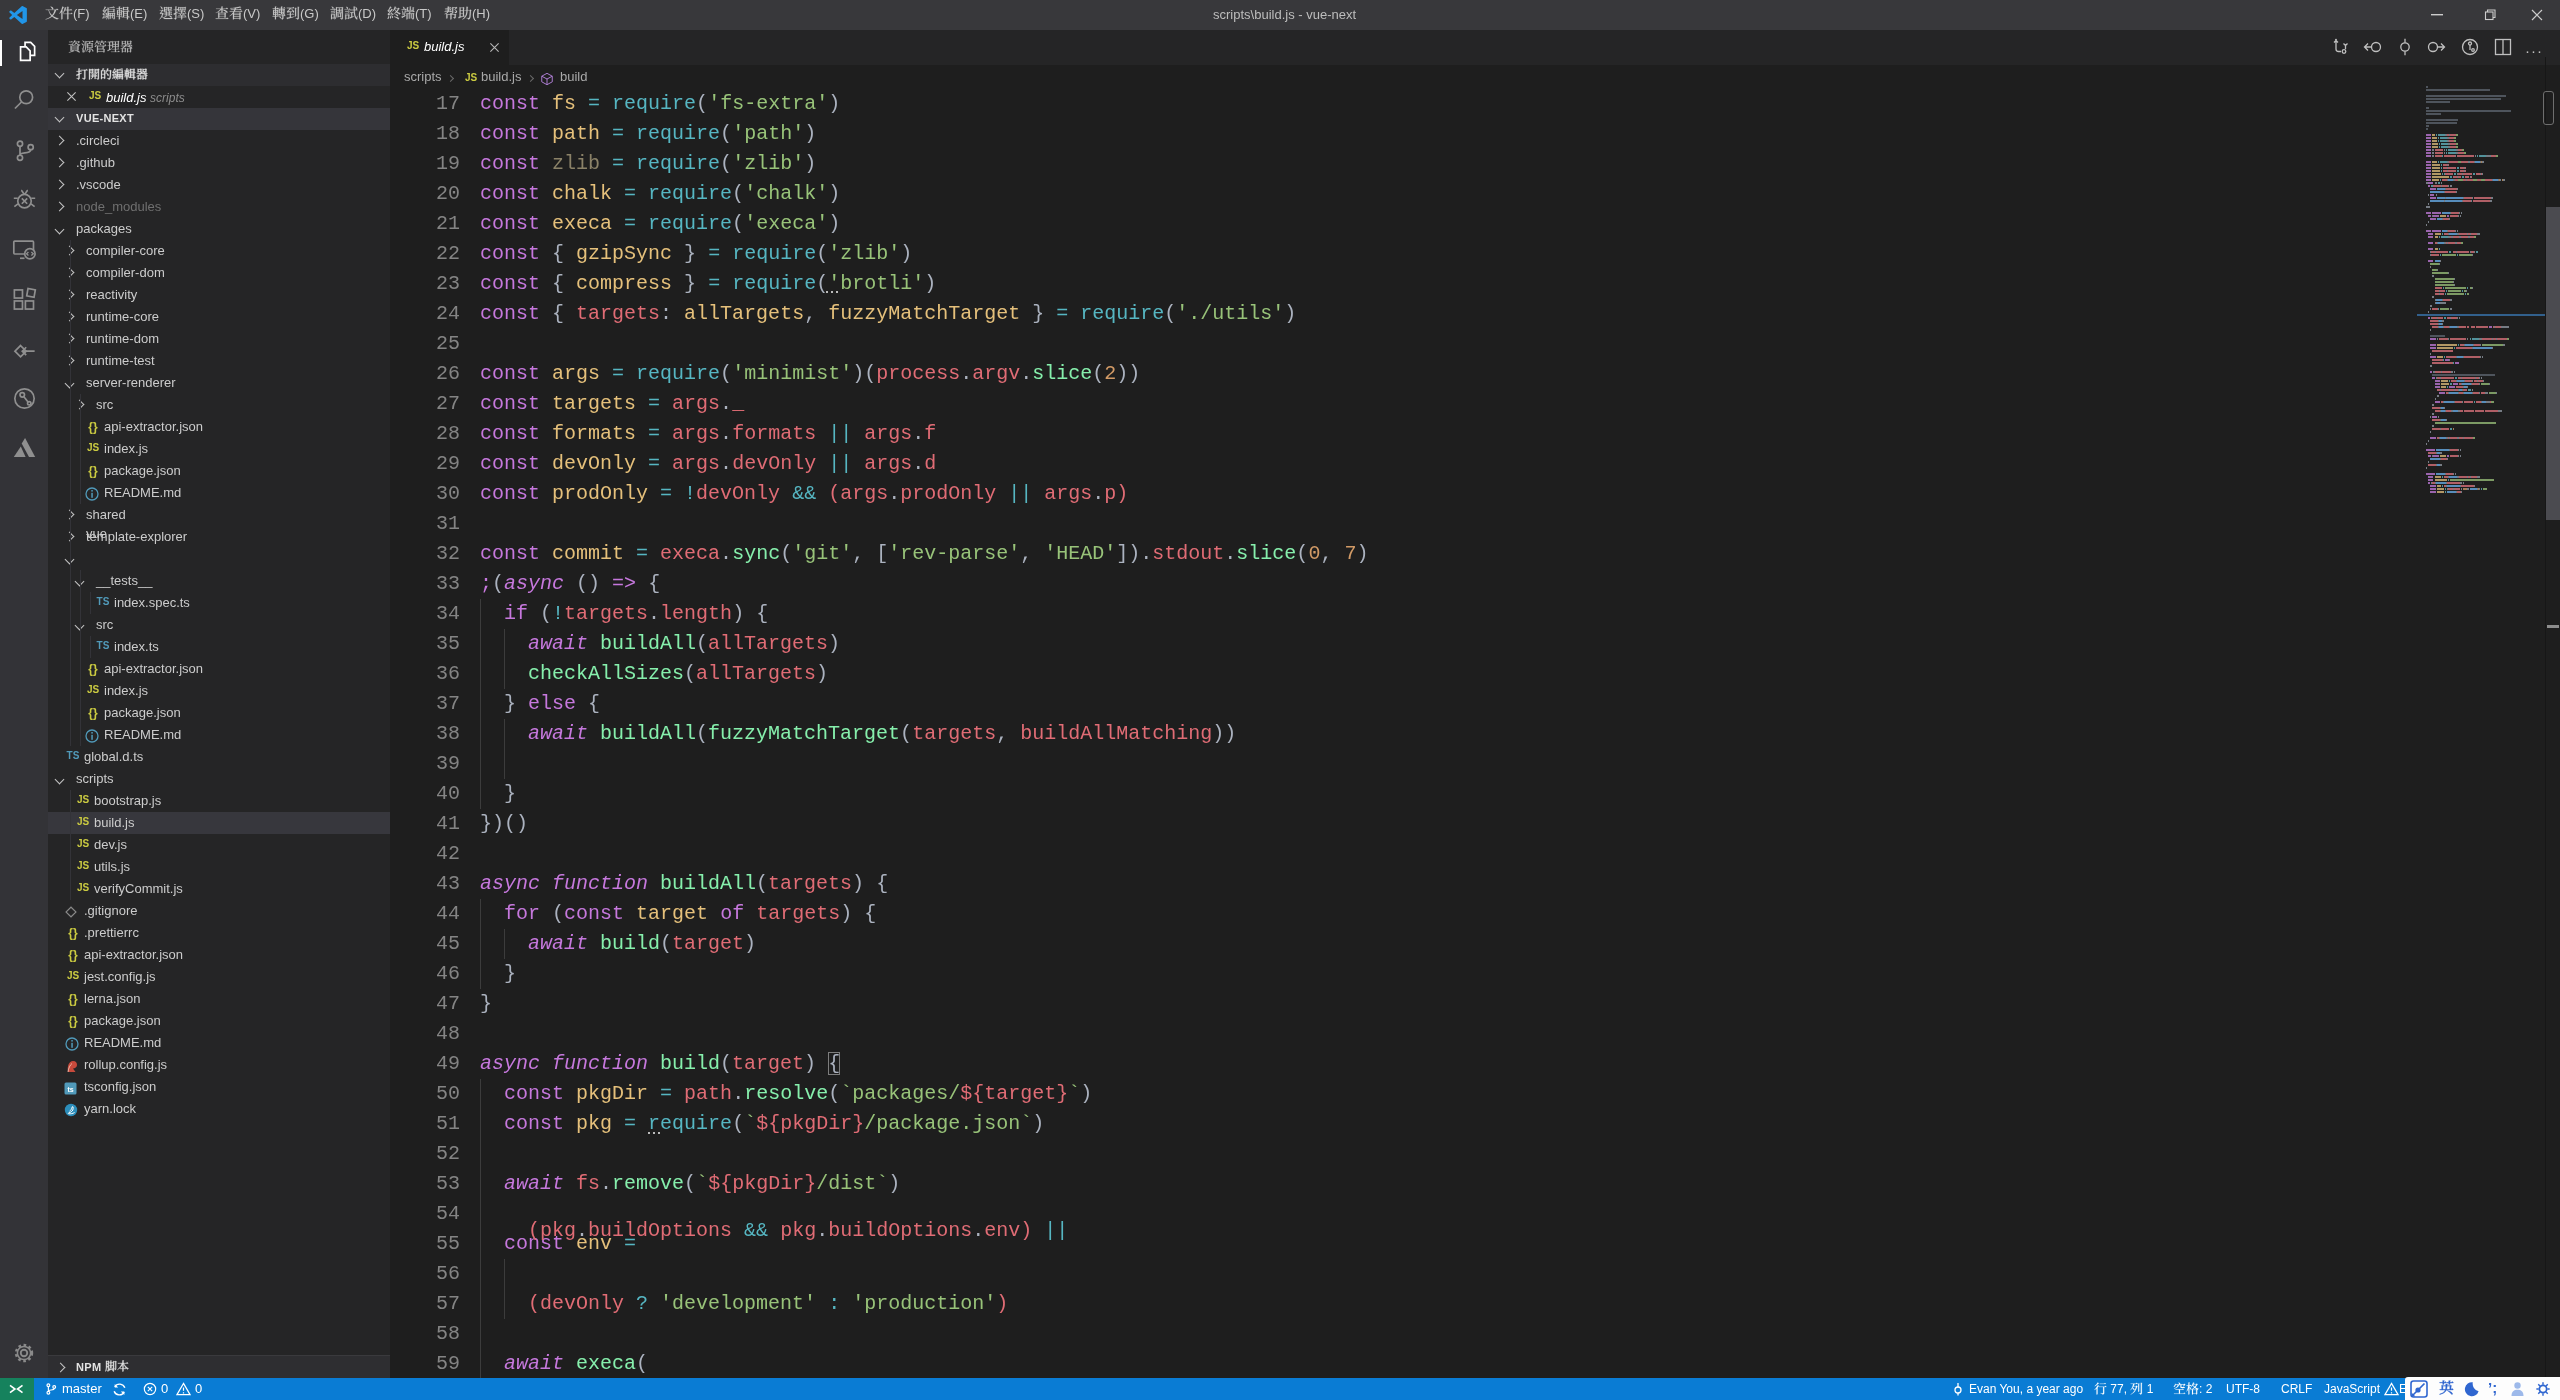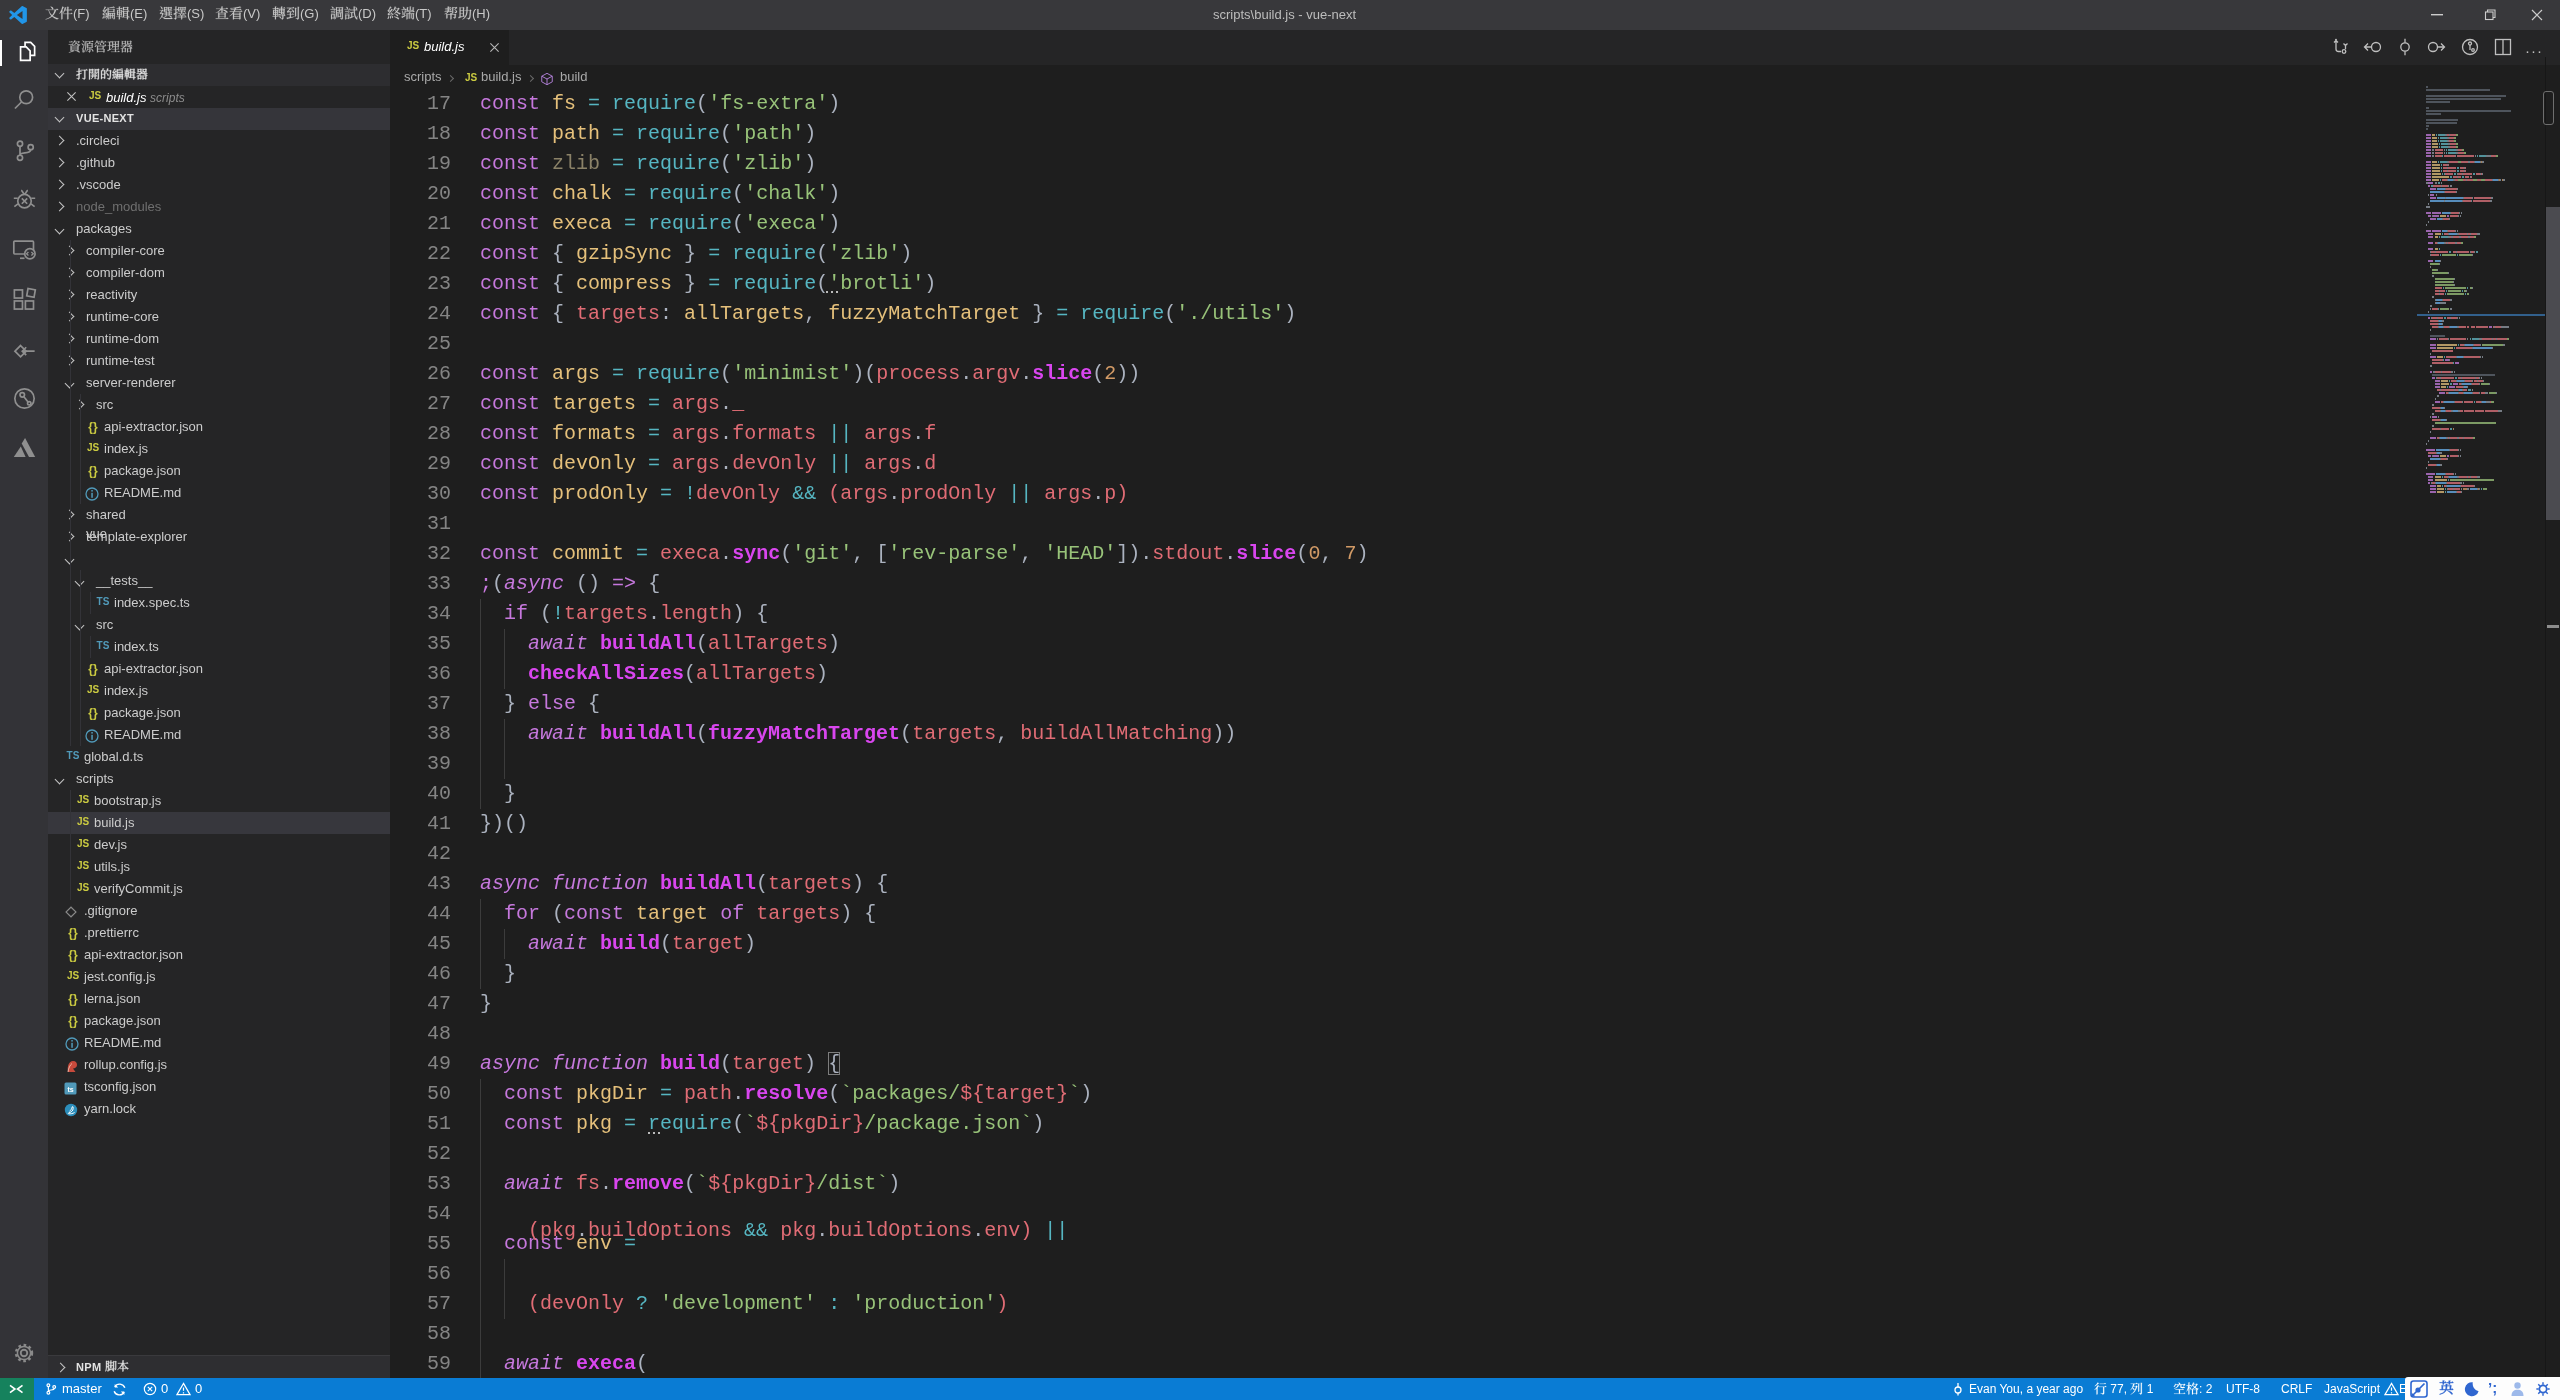--- a/index.html
+++ b/index.html
@@ -15,7 +15,7 @@
 .lbl{position:absolute;font-size:13px;color:#cccccc;white-space:nowrap}
 .hdr{font-weight:bold;font-size:11px;color:#e3e3e3;letter-spacing:.3px}
 .cod{position:absolute;left:90px;font:20px/30px "Liberation Mono",monospace;white-space:pre}
-.lnum{position:absolute;left:16px;width:66px;text-align:center;font:20px/30px "Liberation Mono",monospace;color:#848484}
+.lnum{position:absolute;left:4px;width:66px;text-align:right;font:20px/30px "Liberation Mono",monospace;color:#848484}
 .k{color:#c678dd}.ki{color:#c678dd;font-style:italic}.d{color:#e5c07b}.du{color:#8b8268}
 .o{color:#56b6c2}.p{color:#abb2bf}.s{color:#98c379}.v{color:#e06c75}
 .f{color:#d946ef;font-weight:bold}.c{color:#56b6c2}.n{color:#d19a66}

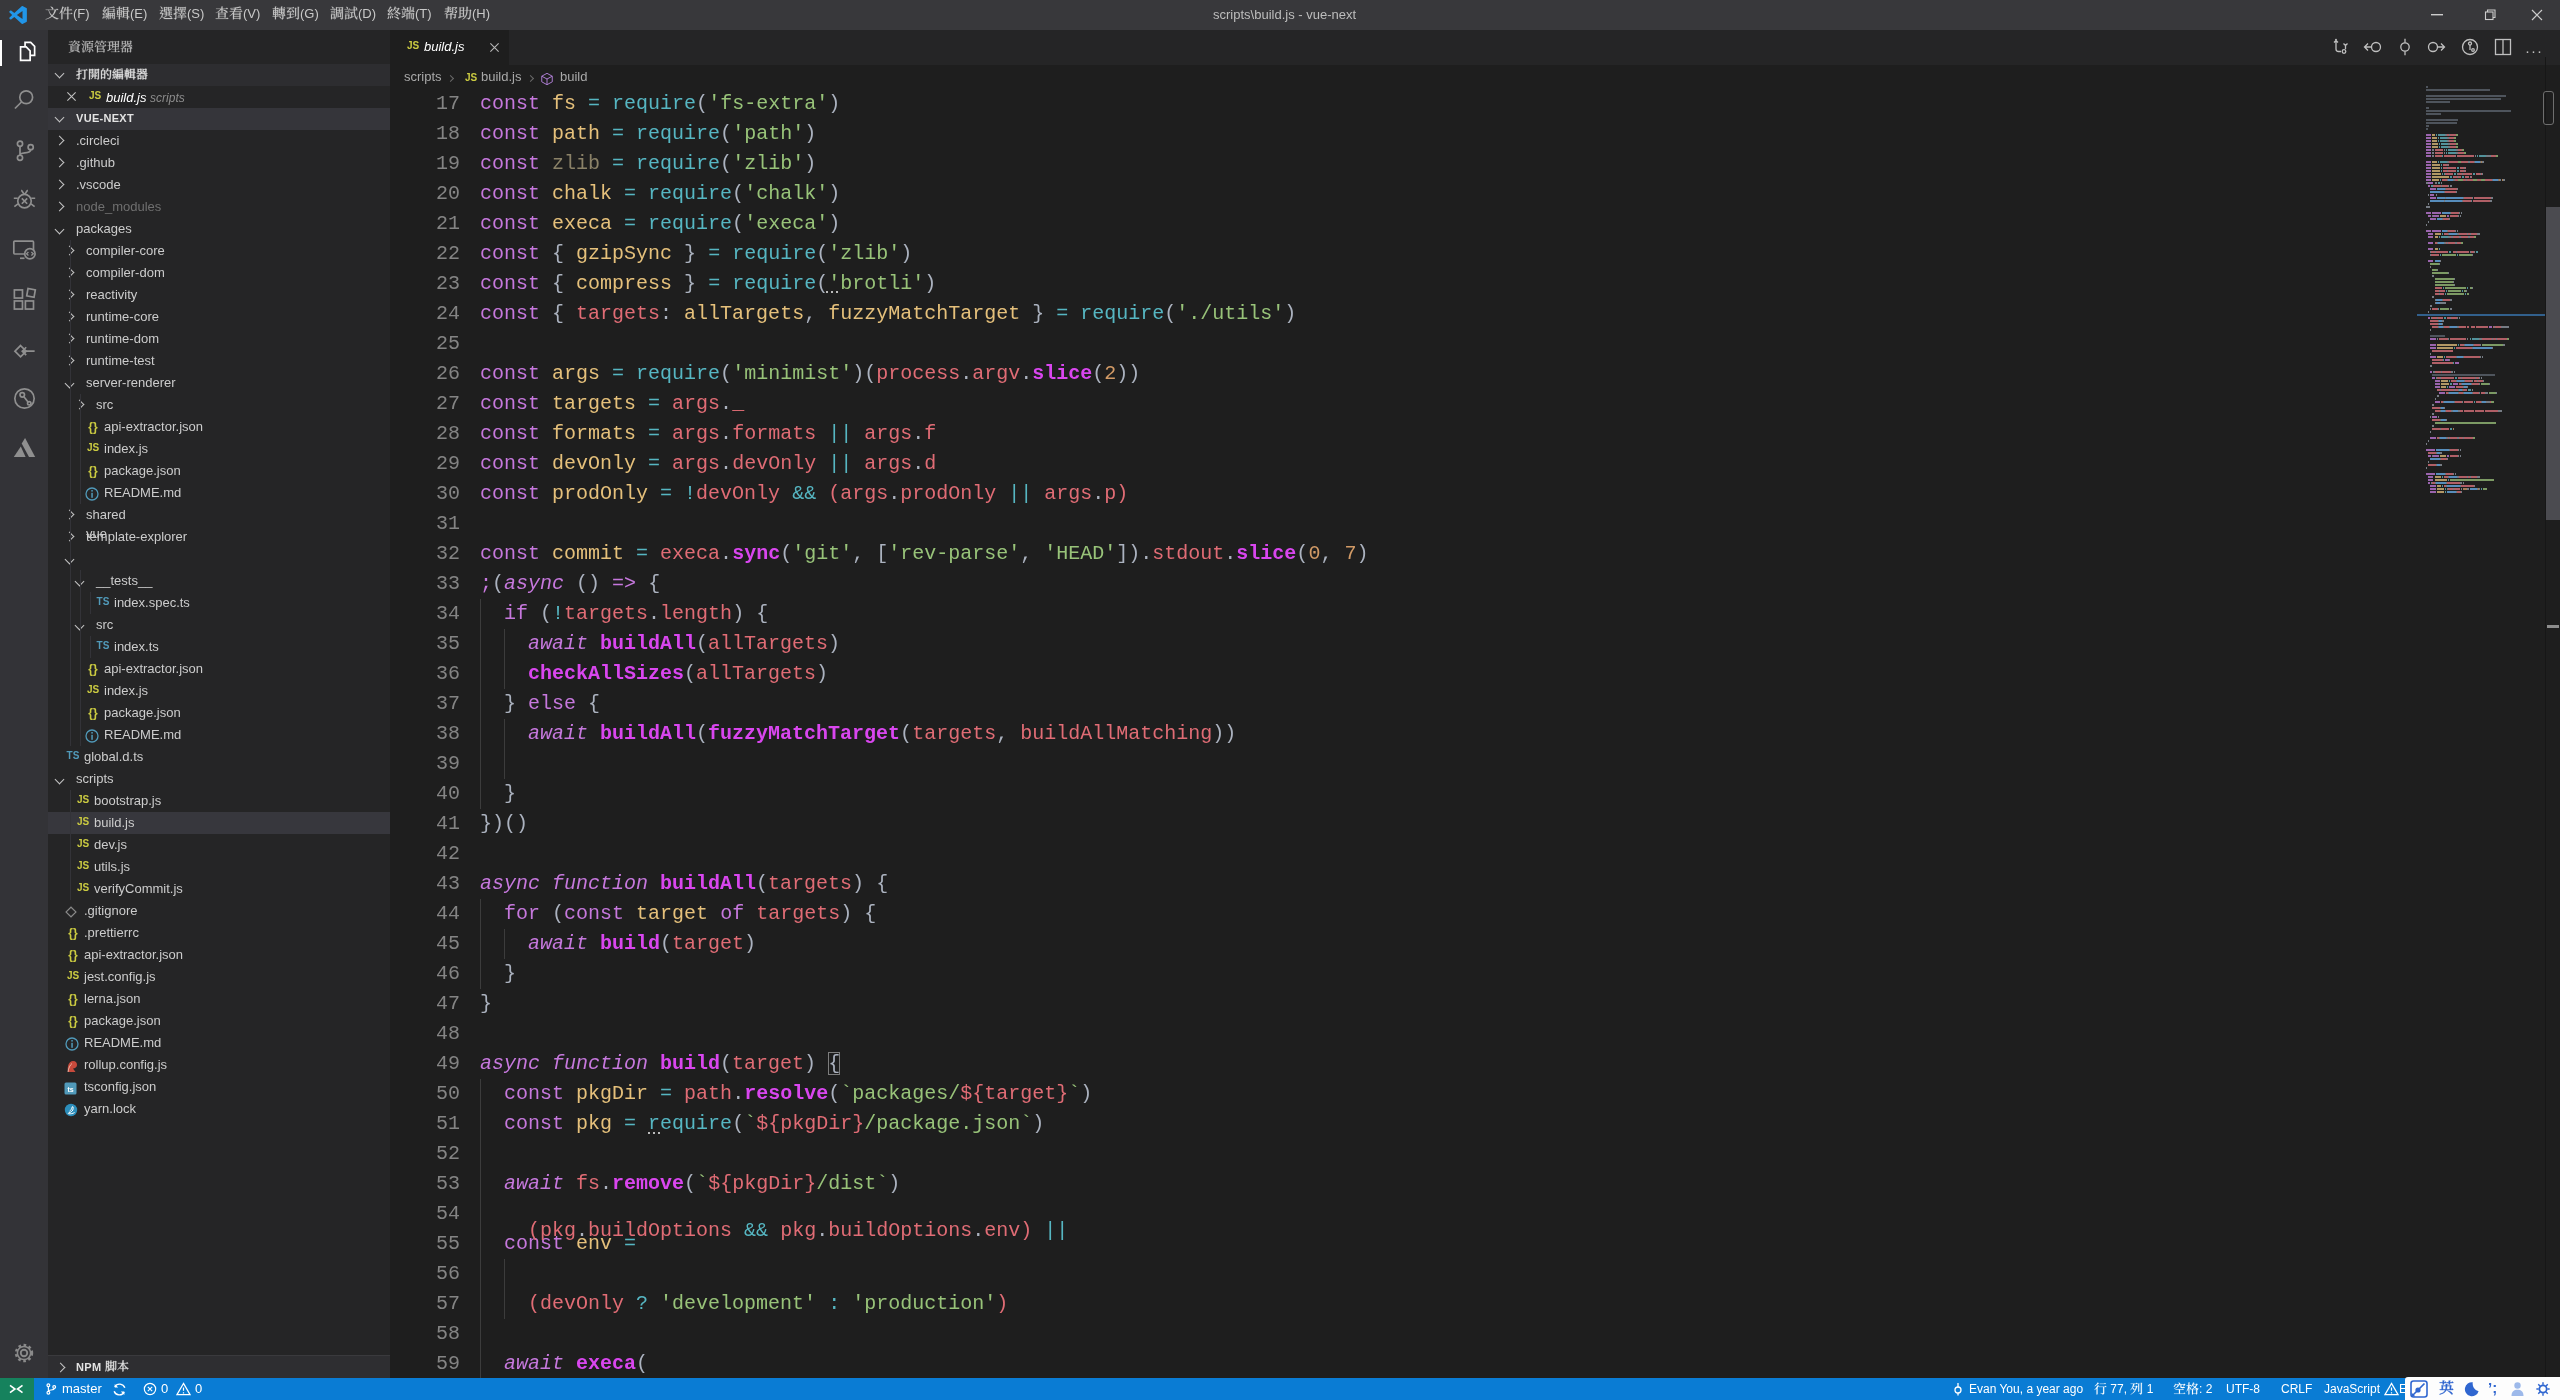--- a/index.html
+++ b/index.html
@@ -18,7 +18,7 @@
 .lnum{position:absolute;left:4px;width:66px;text-align:right;font:20px/30px "Liberation Mono",monospace;color:#848484}
 .k{color:#c678dd}.ki{color:#c678dd;font-style:italic}.d{color:#e5c07b}.du{color:#8b8268}
 .o{color:#56b6c2}.p{color:#abb2bf}.s{color:#98c379}.v{color:#e06c75}
-.f{color:#d946ef;font-weight:bold}.c{color:#56b6c2}.n{color:#d19a66}
+.f{color:#86efac;font-weight:normal}.c{color:#56b6c2}.n{color:#d19a66}
 .bm{outline:1px solid #7d7d7d;outline-offset:-1px}
 .ig{position:absolute;width:1px;background:#3c3c3c}
 .tg{position:absolute;width:1px;background:#333338}

